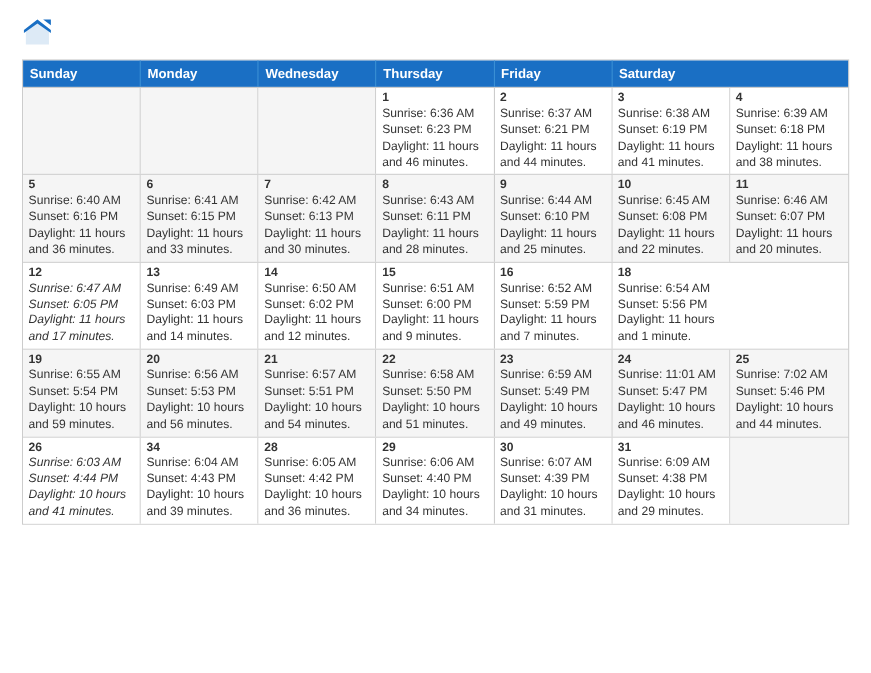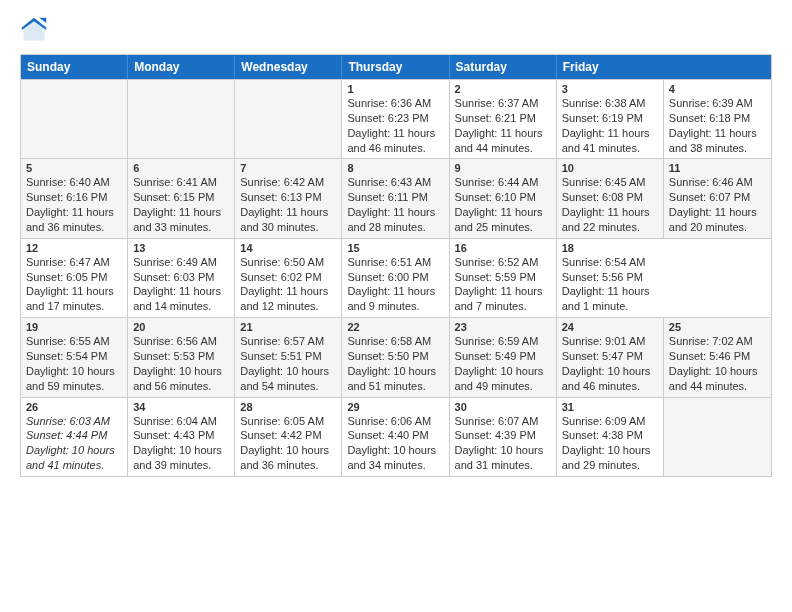--- a/index.html
+++ b/index.html
@@ -143,8 +143,8 @@
         <div class="cal-header-cell">Monday</div>
         <div class="cal-header-cell">Wednesday</div>
         <div class="cal-header-cell">Thursday</div>
+        <div class="cal-header-cell">Friday</div>
         <div class="cal-header-cell">Saturday</div>
-        <div class="cal-header-cell">Friday</div>
       </div>
     <div class="cal-body">
     <div class="cal-row">

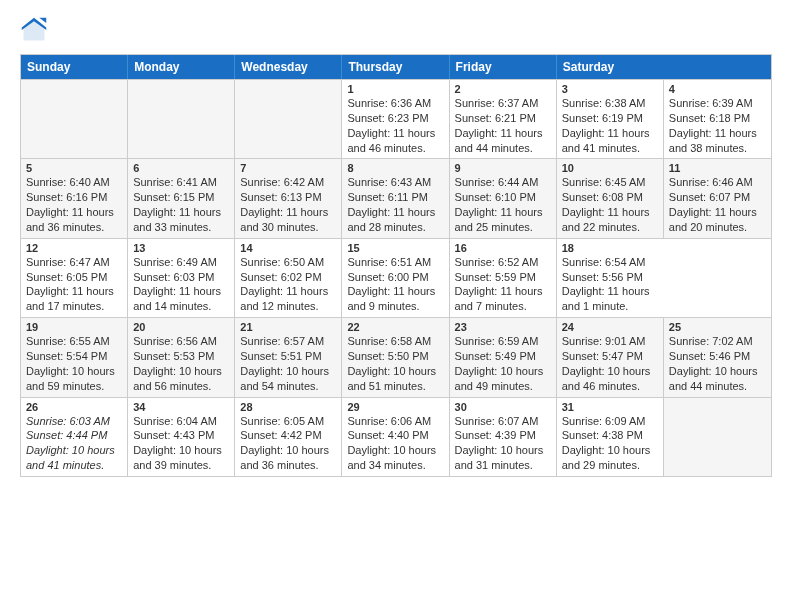--- a/index.html
+++ b/index.html
@@ -223,7 +223,7 @@
         <div class="cal-row">
           <div class="cal-cell">
             <span class="day-num">12</span>
-            <div class="info" style="white-space: pre-line;">Sunrise: 6:47 AM
+            <div class="info" style="white-space: pre-line; font-style: italic;">Sunrise: 6:47 AM
 Sunset: 6:05 PM
 Daylight: 11 hours and 17 minutes.</div>
           </div>

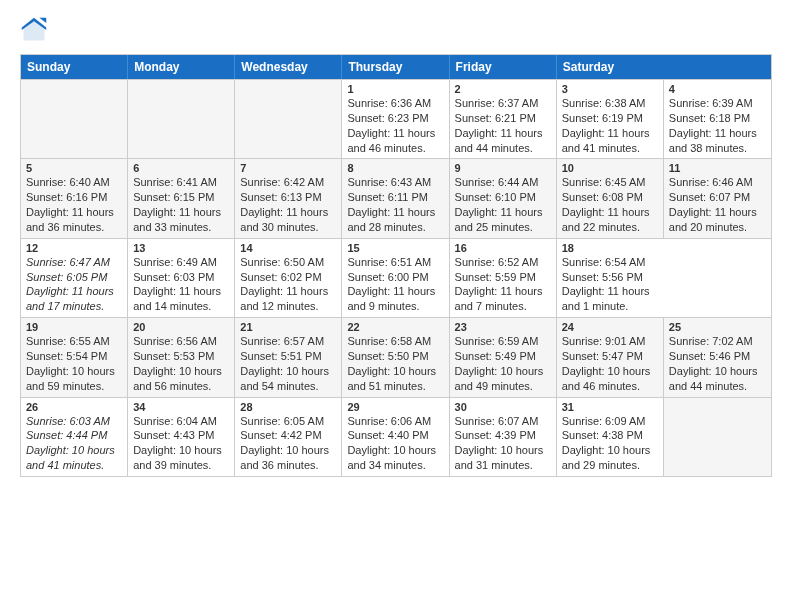--- a/index.html
+++ b/index.html
@@ -291,7 +291,7 @@
           </div>
           <div class="cal-cell">
             <span class="day-num">24</span>
-            <div class="info" style="white-space: pre-line;">Sunrise: 9:01 AM
+            <div class="info" style="white-space: pre-line;">Sunrise: 11:01 AM
 Sunset: 5:47 PM
 Daylight: 10 hours and 46 minutes.</div>
           </div>

